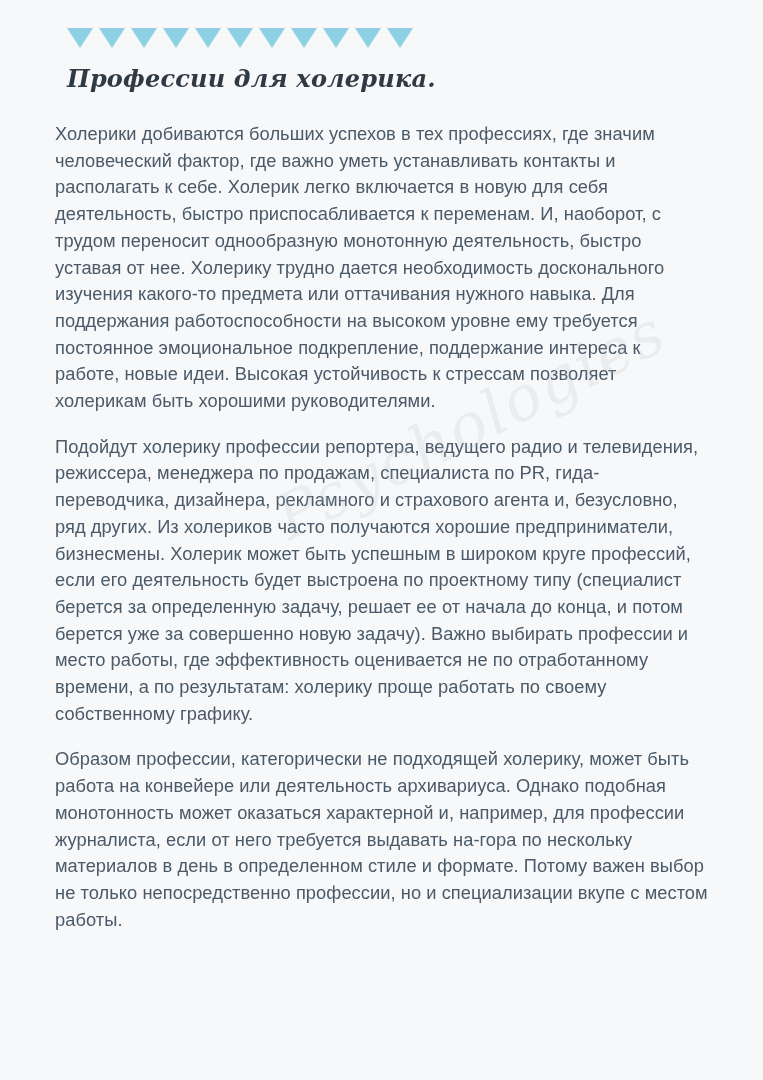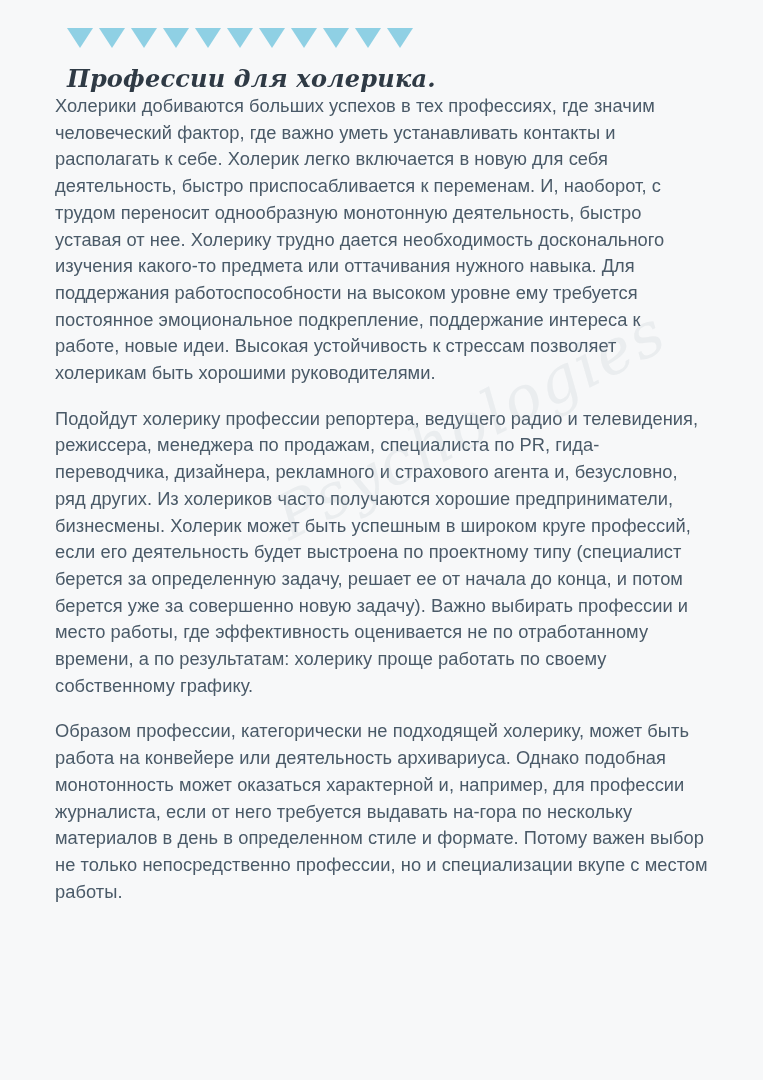--- a/index.html
+++ b/index.html
@@ -58,7 +58,7 @@
     font-weight: bold;
     font-size: 24px;
     color: #2f3a45;
-    margin: 0 0 0 12px;
+    margin: 0 0 28px 12px;
     letter-spacing: 0.2px;
   }
   .body-text p {

